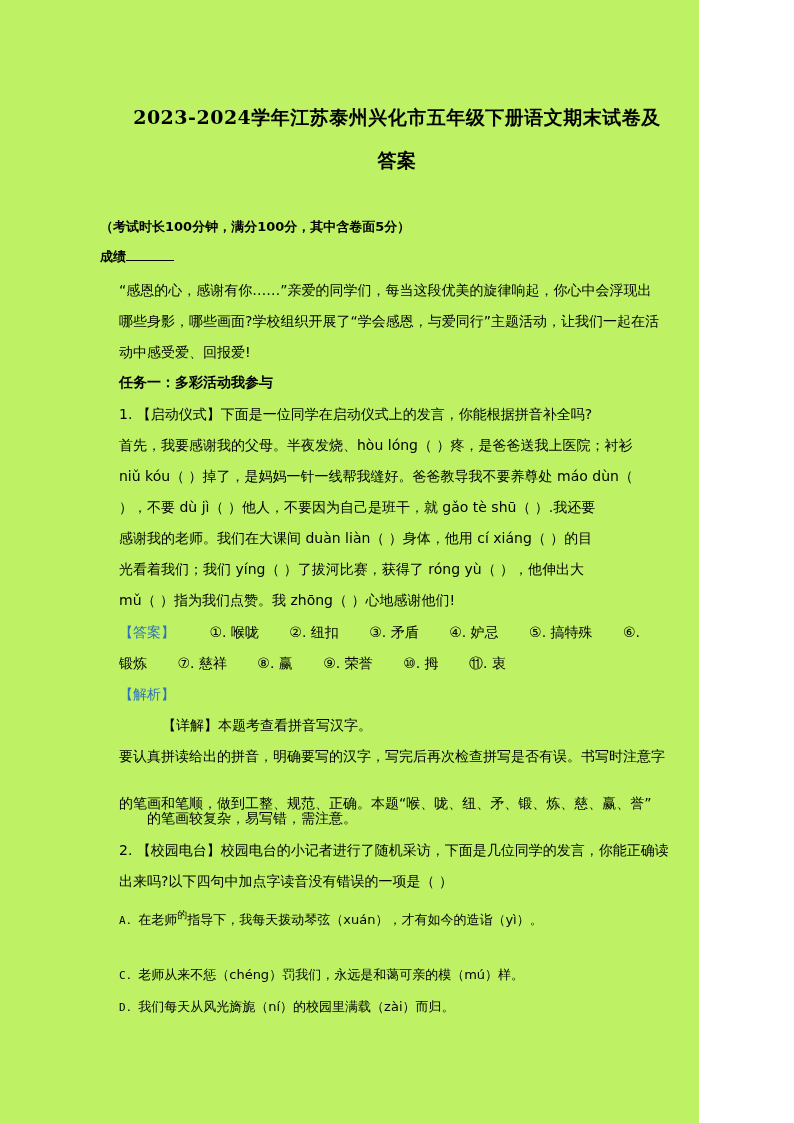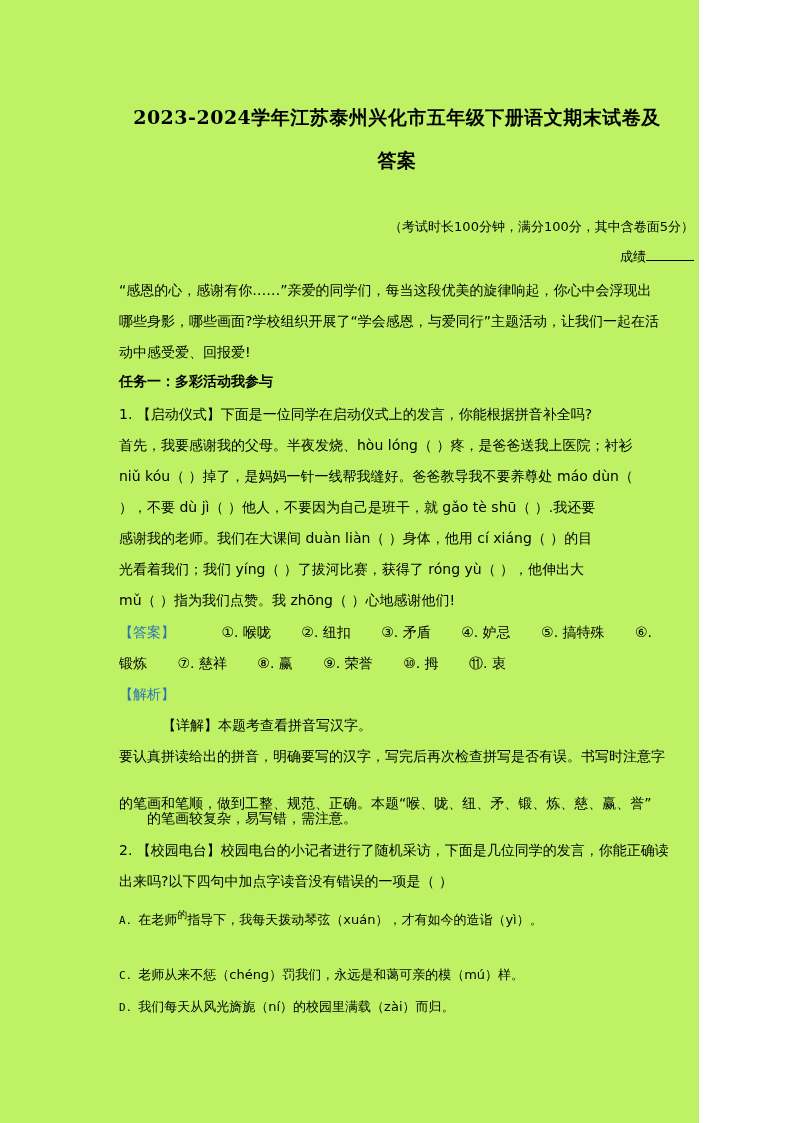--- a/index.html
+++ b/index.html
@@ -11,7 +11,7 @@
              font-size: 19px; letter-spacing: 0.5px; }
     .title.l1 { top: 105px; }
     .title.l2 { top: 148px; }
-    .center-line { position: absolute; left: 100px; width: 594px; text-align: right; font-size: 13px; }
+    .center-line { position: absolute; left: 100px; width: 594px; text-align: left; font-size: 13px; font-weight: bold; }
     .score-blank { display: inline-block; width: 48px; border-bottom: 1px solid #000; height: 12px; vertical-align: baseline; }
     .line { position: absolute; left: 119px; width: 560px; font-size: 14px; white-space: nowrap; line-height: 20px; }
     .bold { font-weight: bold; font-family: Liberation Mono, monospace; }

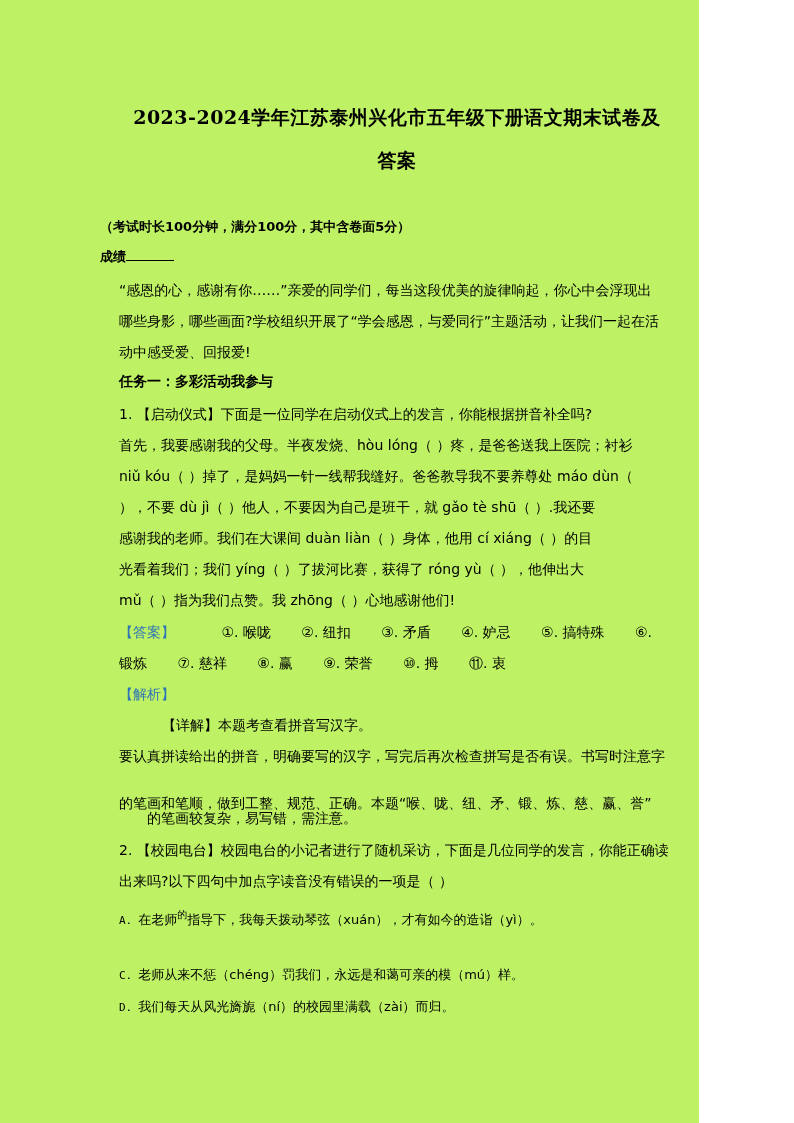--- a/index.html
+++ b/index.html
@@ -14,7 +14,7 @@
     .center-line { position: absolute; left: 100px; width: 594px; text-align: left; font-size: 13px; font-weight: bold; }
     .score-blank { display: inline-block; width: 48px; border-bottom: 1px solid #000; height: 12px; vertical-align: baseline; }
     .line { position: absolute; left: 119px; width: 560px; font-size: 14px; white-space: nowrap; line-height: 20px; }
-    .bold { font-weight: bold; font-family: Liberation Mono, monospace; }
+    .bold { font-weight: bold; }
     .blue { color: #2e74b5; }
     .opt { font-size: 13px; }
     .opt .letter { font-family: "DejaVu Sans Mono", "Liberation Mono", monospace; font-size: 11px; margin-right: 6px; }

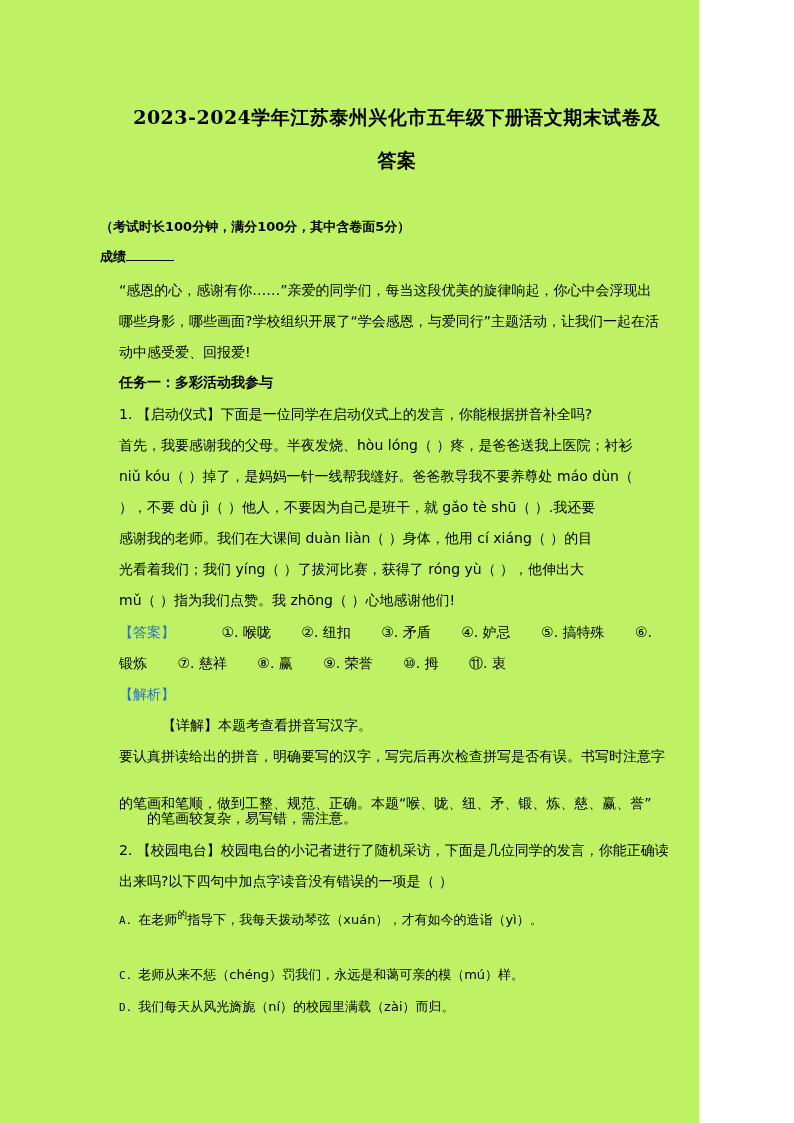--- a/index.html
+++ b/index.html
@@ -49,7 +49,7 @@
   <div class="line" style="top:590px;">mǔ（          ）指为我们点赞。我 zhōng（          ）心地感谢他们!</div>
 
   <div class="line" style="top:622px;">
-    <span class="blue ans-item" style="margin-right:42px;">【答案】</span>
+    <span class="blue ans-item" style="margin-right:30px;">【答案】</span>
     <span class="ans-item">①. 喉咙</span>
     <span class="ans-item">②. 纽扣</span>
     <span class="ans-item">③. 矛盾</span>

